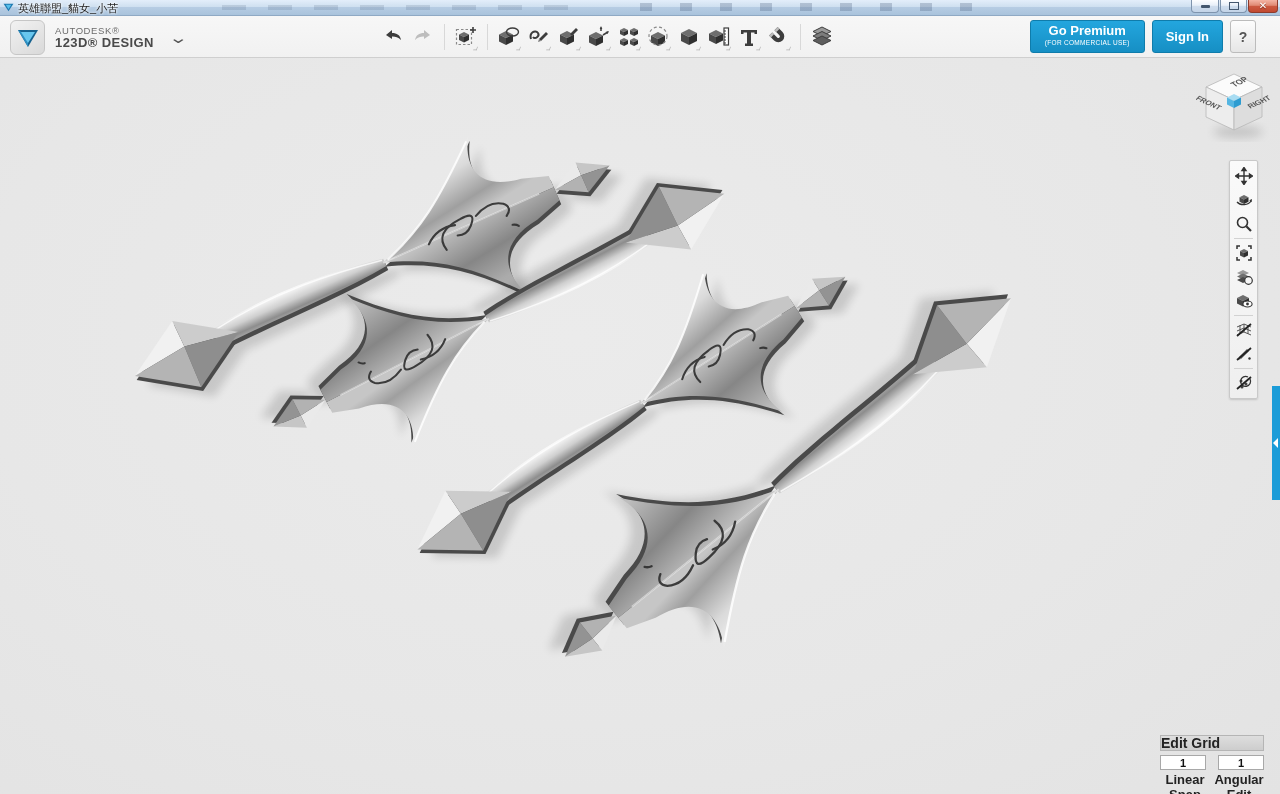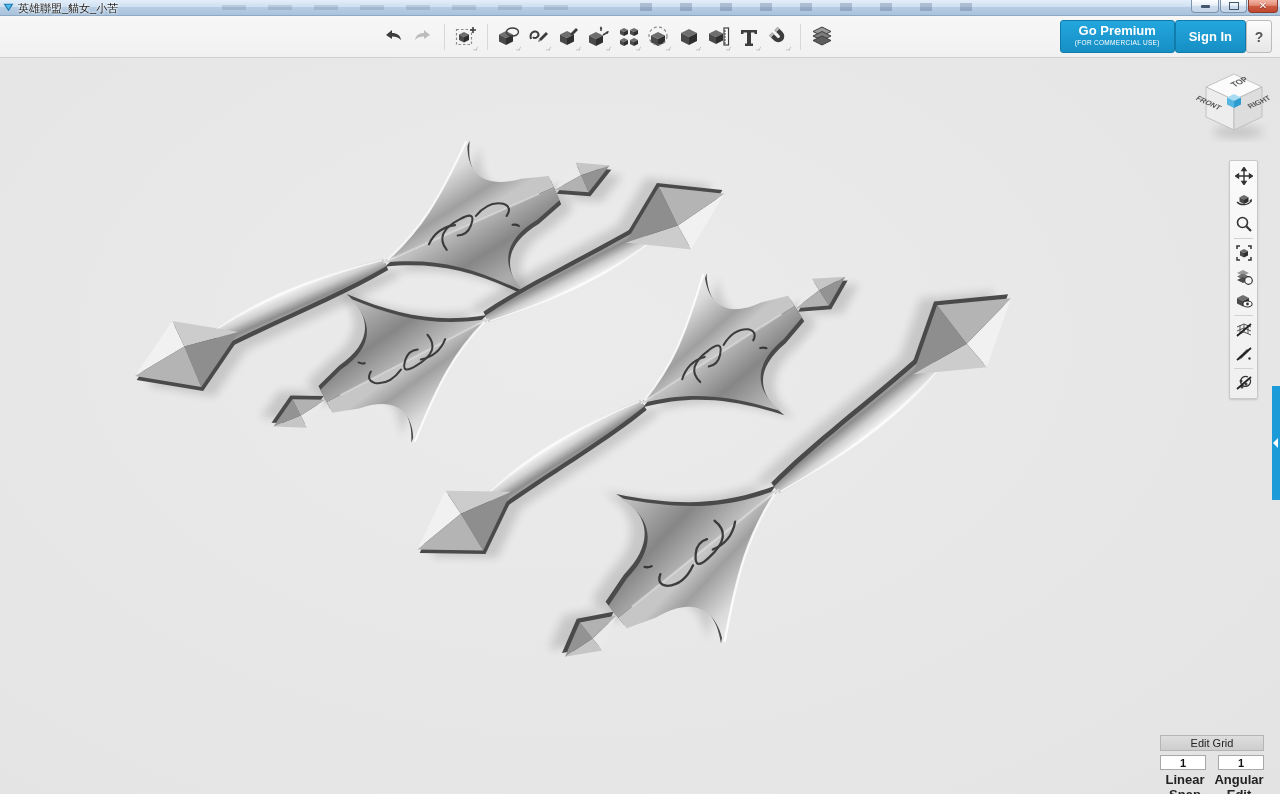--- a/index.html
+++ b/index.html
@@ -103,6 +103,20 @@
 
   <div id="toolbar">
 
+    <div id="brand">
+      <div class="cube-logo">
+        <svg width="24" height="24" viewBox="0 0 24 24">
+          <polygon points="2,4 22,4 12,21" fill="#16628f"></polygon>
+          <polygon points="2,4 12,10 12,21" fill="#2d8fc2"></polygon>
+          <polygon points="5,6 19,6 12,17" fill="#67c6ee"></polygon>
+        </svg>
+      </div>
+      <div class="words">
+        <div class="l1">AUTODESK®</div>
+        <div class="l2">123D® DESIGN</div>
+      </div>
+      <div class="chev">⌄</div>
+    </div>
 
     <div id="tools">
 

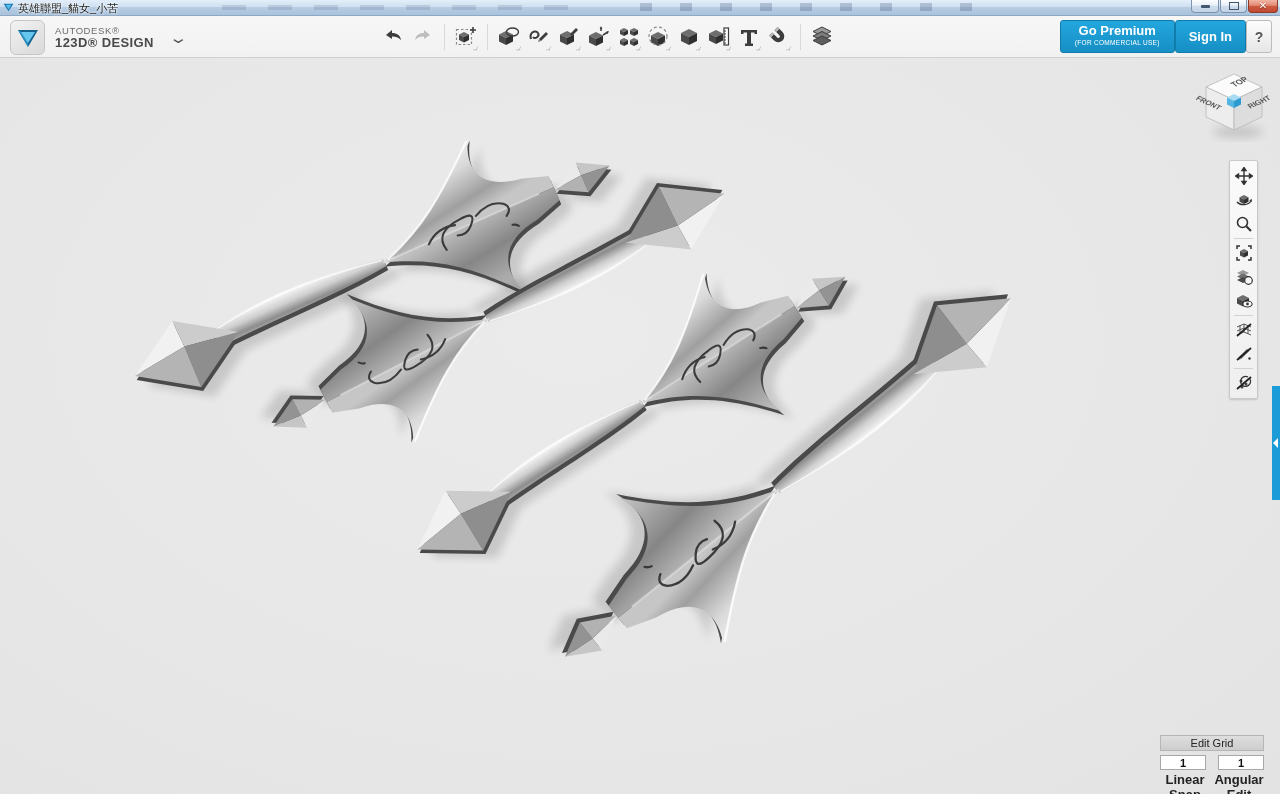--- a/index.html
+++ b/index.html
@@ -40,7 +40,7 @@
     border-right:1.5px solid #b0b0b0;border-bottom:1.5px solid #b0b0b0;transform:skewX(-20deg) scale(.7);}
   .tbtn.noarrow:after{display:none;}
   .tsep{width:1px;height:26px;background:#d8d8d8;margin:0 6px;}
-  #account{position:absolute;right:8px;top:4px;display:flex;align-items:stretch;height:33px;}
+  #account{position:absolute;right:24px;top:4px;display:flex;align-items:stretch;gap:7px;height:33px;}
   .btn-premium{background:linear-gradient(#23a6de,#168fc4);border:1px solid #0f7cab;border-radius:3px;
     color:#fff;text-align:center;padding:2px 14px;cursor:pointer;}
   .btn-premium .t1{font-size:13px;font-weight:bold;line-height:16px;}

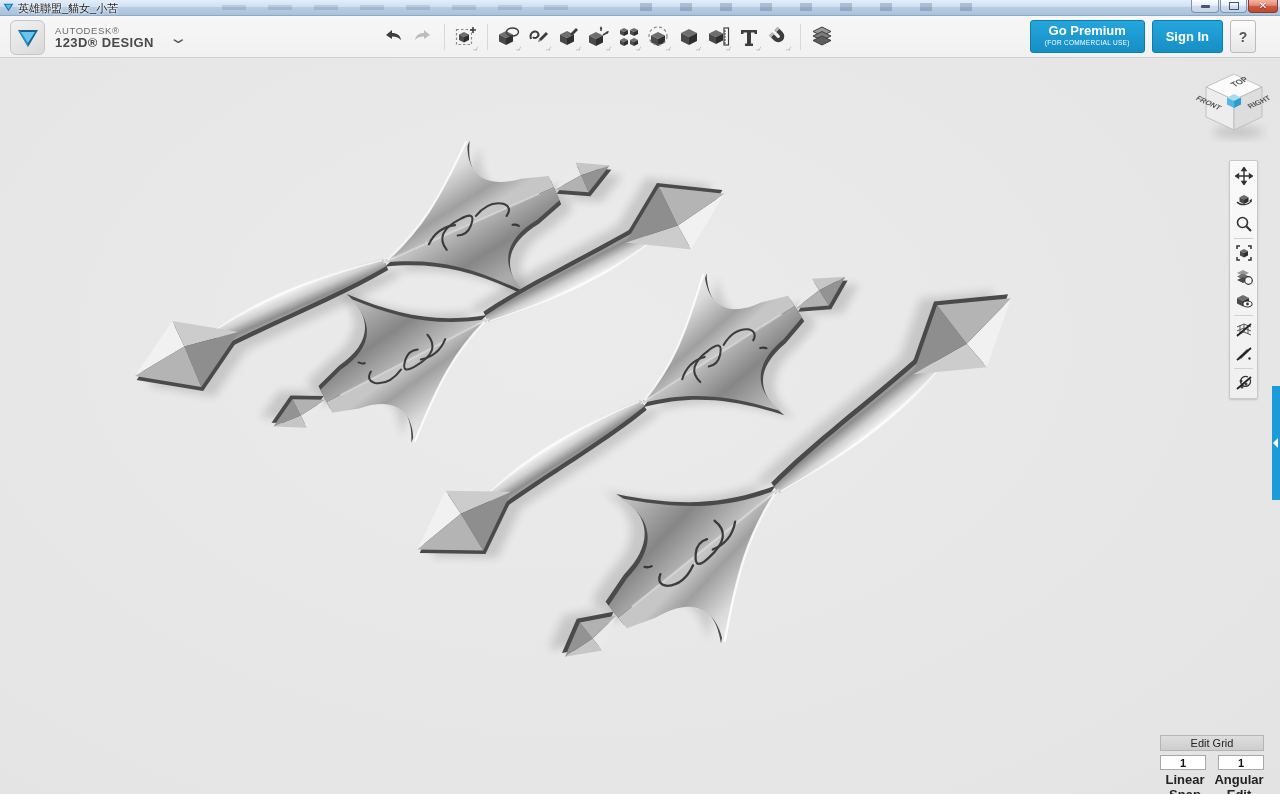--- a/index.html
+++ b/index.html
@@ -65,7 +65,7 @@
   
   #editgrid{position:absolute;left:1160px;top:677px;width:104px;}
   #editgrid .eg-btn{width:100%;height:16px;background:linear-gradient(#dedede,#cdcdcd);
-    border:1px solid #b5b5b5;font-size:11px;font-weight:normal;color:#222;text-align:center;
+    border:1px solid #b5b5b5;font-size:14px;font-weight:bold;color:#222;text-align:left;
     line-height:15px;cursor:pointer;box-sizing:border-box;}
   #editgrid .row{display:flex;justify-content:space-between;margin-top:4px;}
   #editgrid input{width:46px;height:15px;border:1px solid #a8a8a8;background:#fff;

